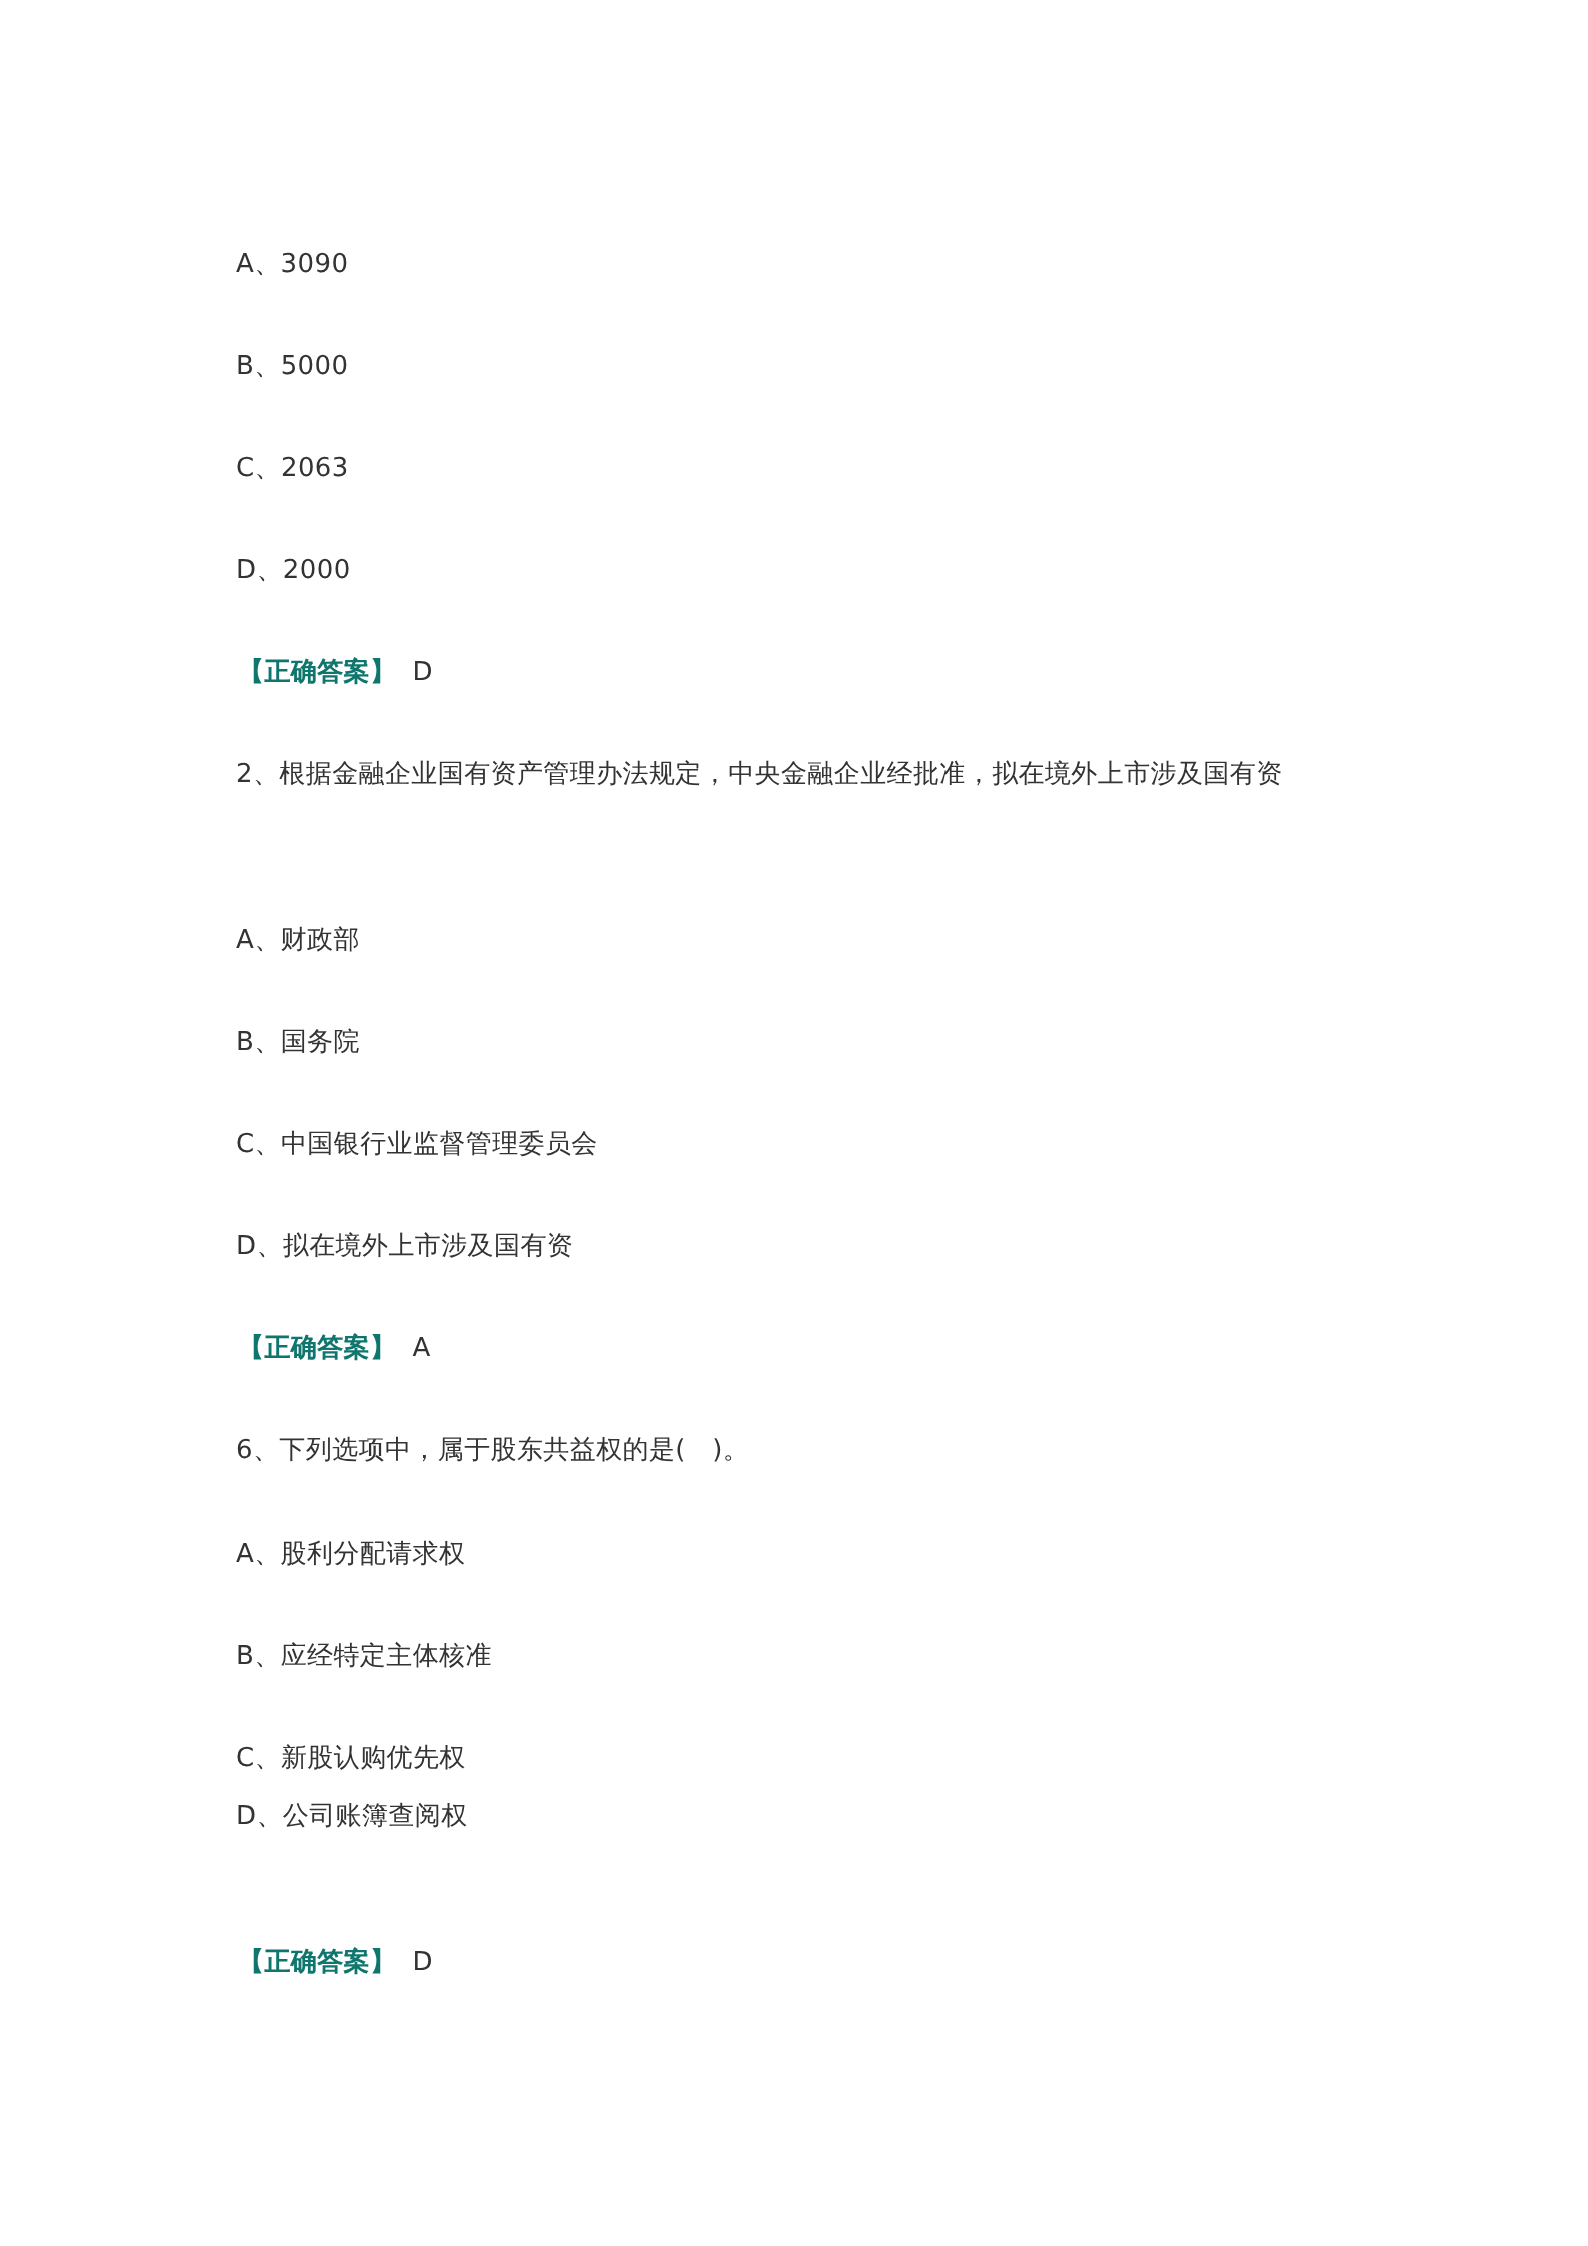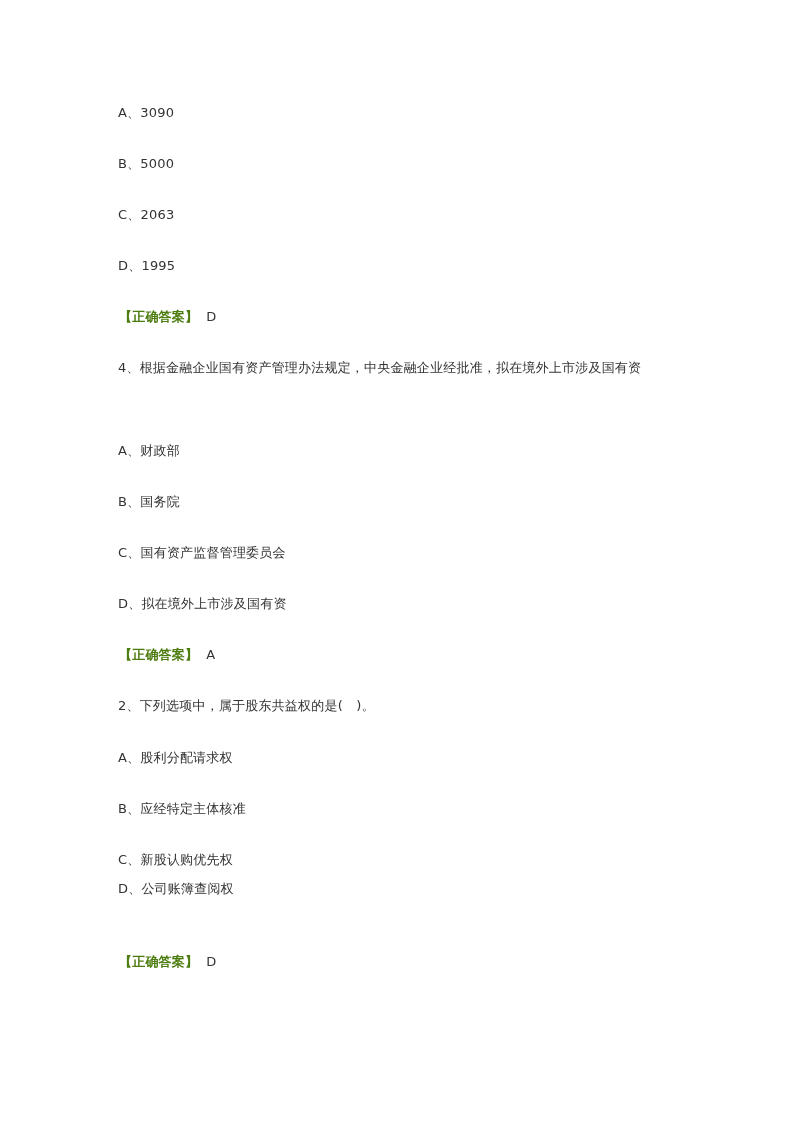--- a/index.html
+++ b/index.html
@@ -29,6 +29,7 @@
       white-space: nowrap;
       color: #333333;
       letter-spacing: 0.2px;
+      margin-top: 20px;
     }
     .answer {
       left: 119px;

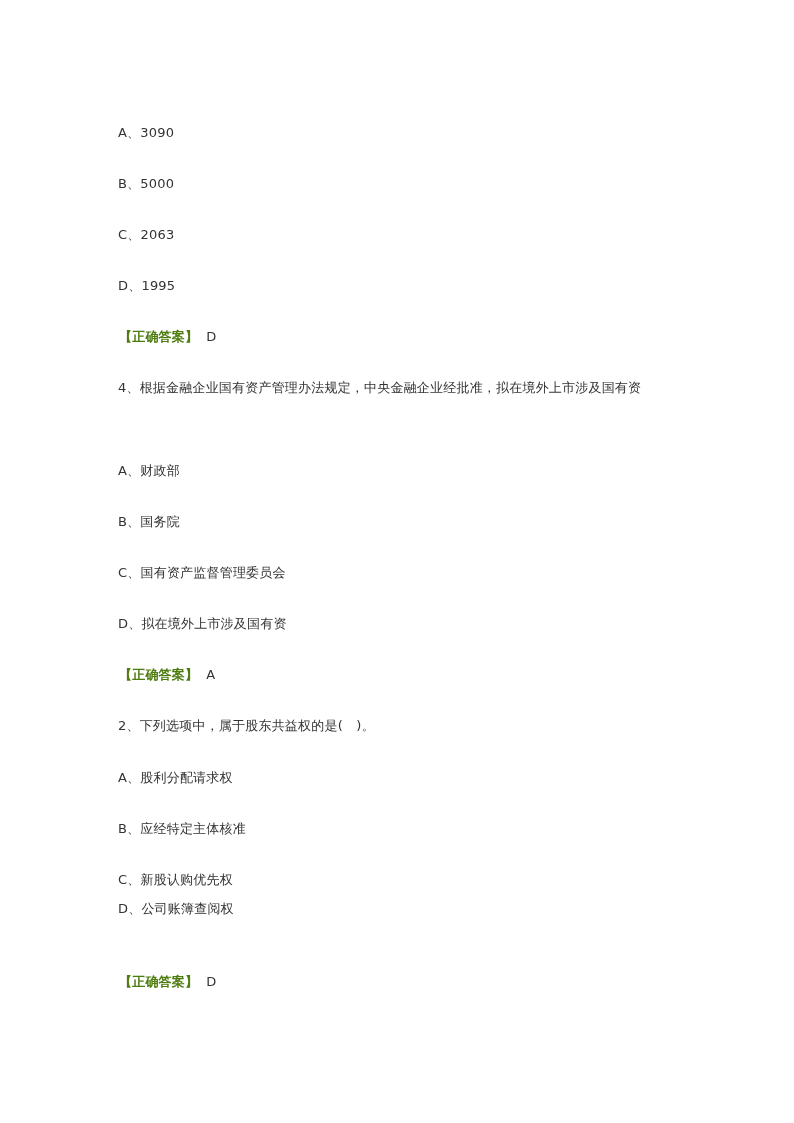--- a/index.html
+++ b/index.html
@@ -52,7 +52,7 @@
   <div class="line" style="top:105px">A、3090</div>
   <div class="line" style="top:156px">B、5000</div>
   <div class="line" style="top:207px">C、2063</div>
-  <div class="line" style="top:258px">D、1995</div>
+  <div class="line" style="top:258px">D、2000</div>
   <div class="line answer" style="top:309px">
     <span class="bracket">【正确答案】</span><span class="letter">D</span>
   </div>

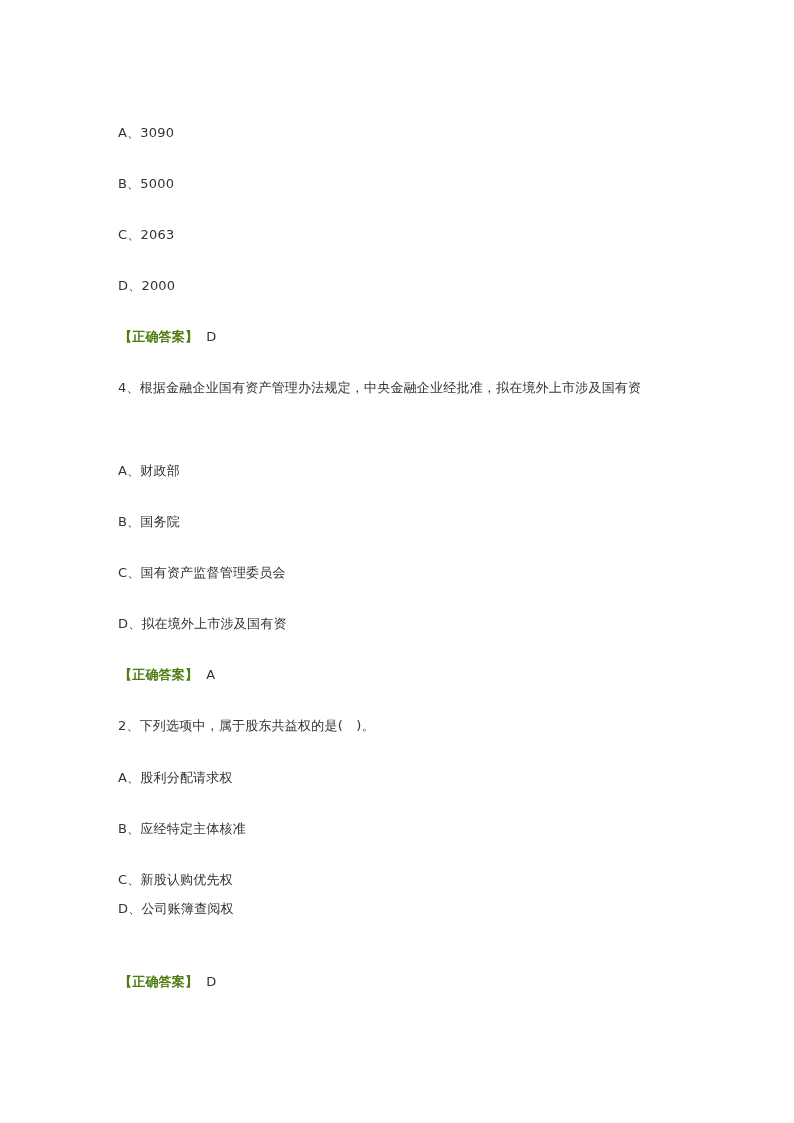--- a/index.html
+++ b/index.html
@@ -37,7 +37,7 @@
     }
     .answer .bracket {
       font-weight: bold;
-      color: #4d7c0f;
+      color: #0f766e;
       text-align: center;
     }
     .answer .letter {

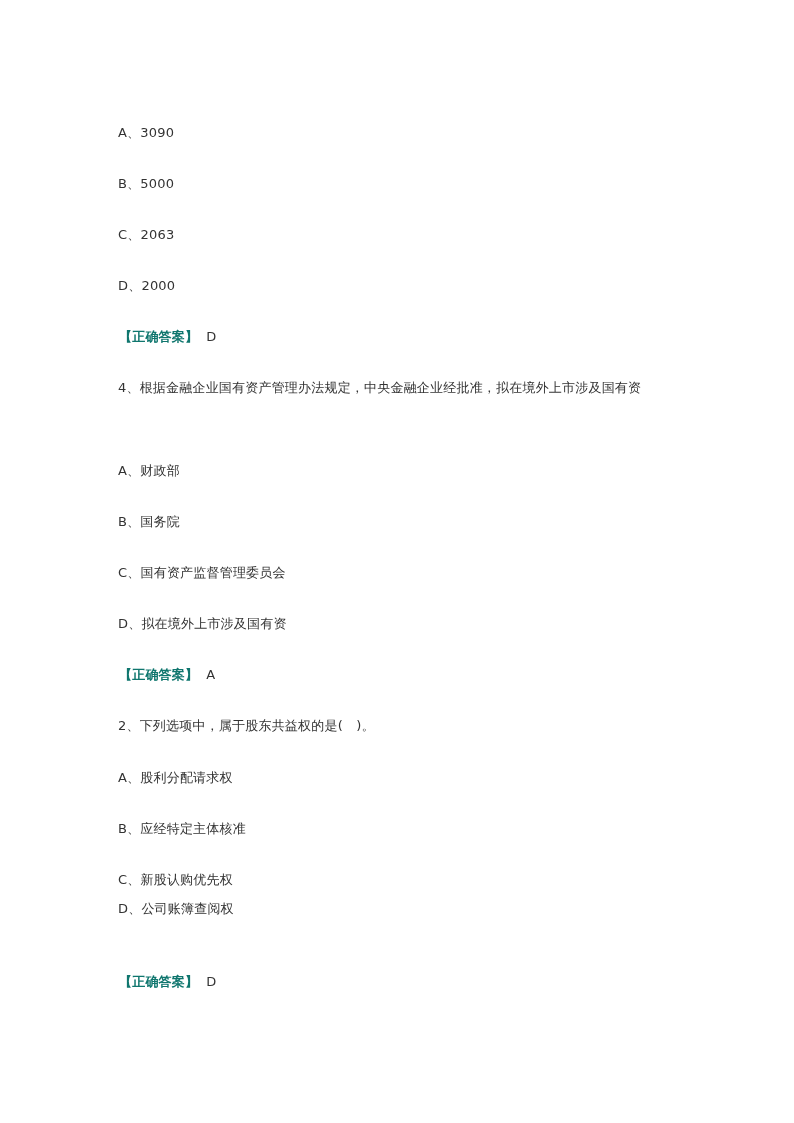--- a/index.html
+++ b/index.html
@@ -57,7 +57,7 @@
     <span class="bracket">【正确答案】</span><span class="letter">D</span>
   </div>
 
-  <div class="line" style="top:360px">4、根据金融企业国有资产管理办法规定，中央金融企业经批准，拟在境外上市涉及国有资</div>
+  <div class="line" style="top:360px">2、根据金融企业国有资产管理办法规定，中央金融企业经批准，拟在境外上市涉及国有资</div>
   <div class="line" style="top:443px">A、财政部</div>
   <div class="line" style="top:494px">B、国务院</div>
   <div class="line" style="top:545px">C、国有资产监督管理委员会</div>

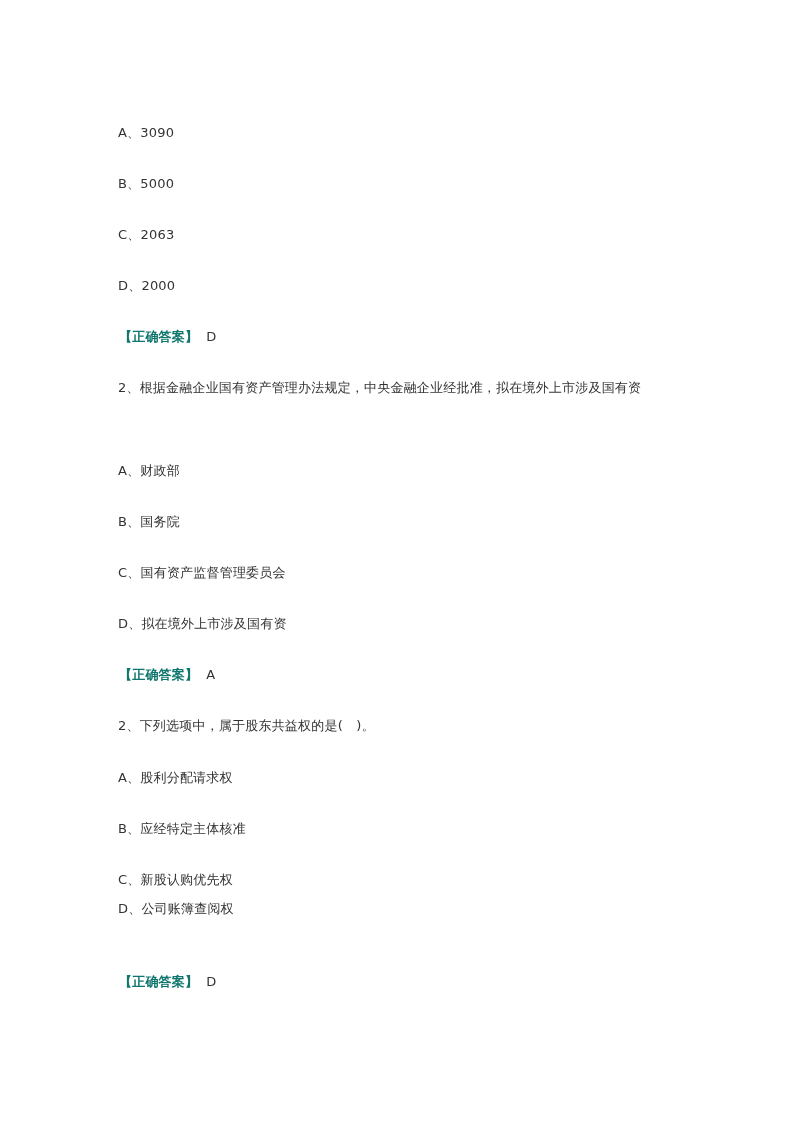--- a/index.html
+++ b/index.html
@@ -60,7 +60,7 @@
   <div class="line" style="top:360px">2、根据金融企业国有资产管理办法规定，中央金融企业经批准，拟在境外上市涉及国有资</div>
   <div class="line" style="top:443px">A、财政部</div>
   <div class="line" style="top:494px">B、国务院</div>
-  <div class="line" style="top:545px">C、国有资产监督管理委员会</div>
+  <div class="line" style="top:545px">C、中国银行业监督管理委员会</div>
   <div class="line" style="top:596px">D、拟在境外上市涉及国有资</div>
   <div class="line answer" style="top:647px">
     <span class="bracket">【正确答案】</span><span class="letter">A</span>

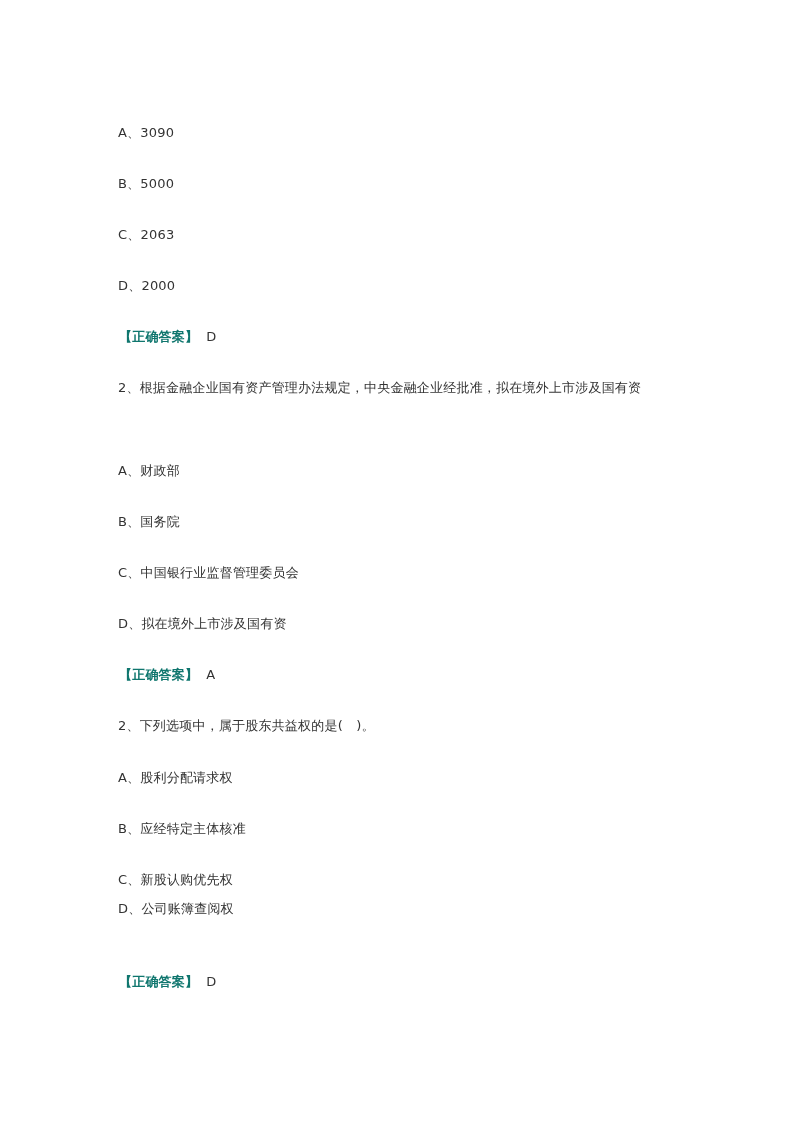--- a/index.html
+++ b/index.html
@@ -66,7 +66,7 @@
     <span class="bracket">【正确答案】</span><span class="letter">A</span>
   </div>
 
-  <div class="line" style="top:698px">2、下列选项中，属于股东共益权的是(　)。</div>
+  <div class="line" style="top:698px">6、下列选项中，属于股东共益权的是(　)。</div>
   <div class="line" style="top:750px">A、股利分配请求权</div>
   <div class="line" style="top:801px">B、应经特定主体核准</div>
   <div class="line" style="top:852px">C、新股认购优先权</div>

